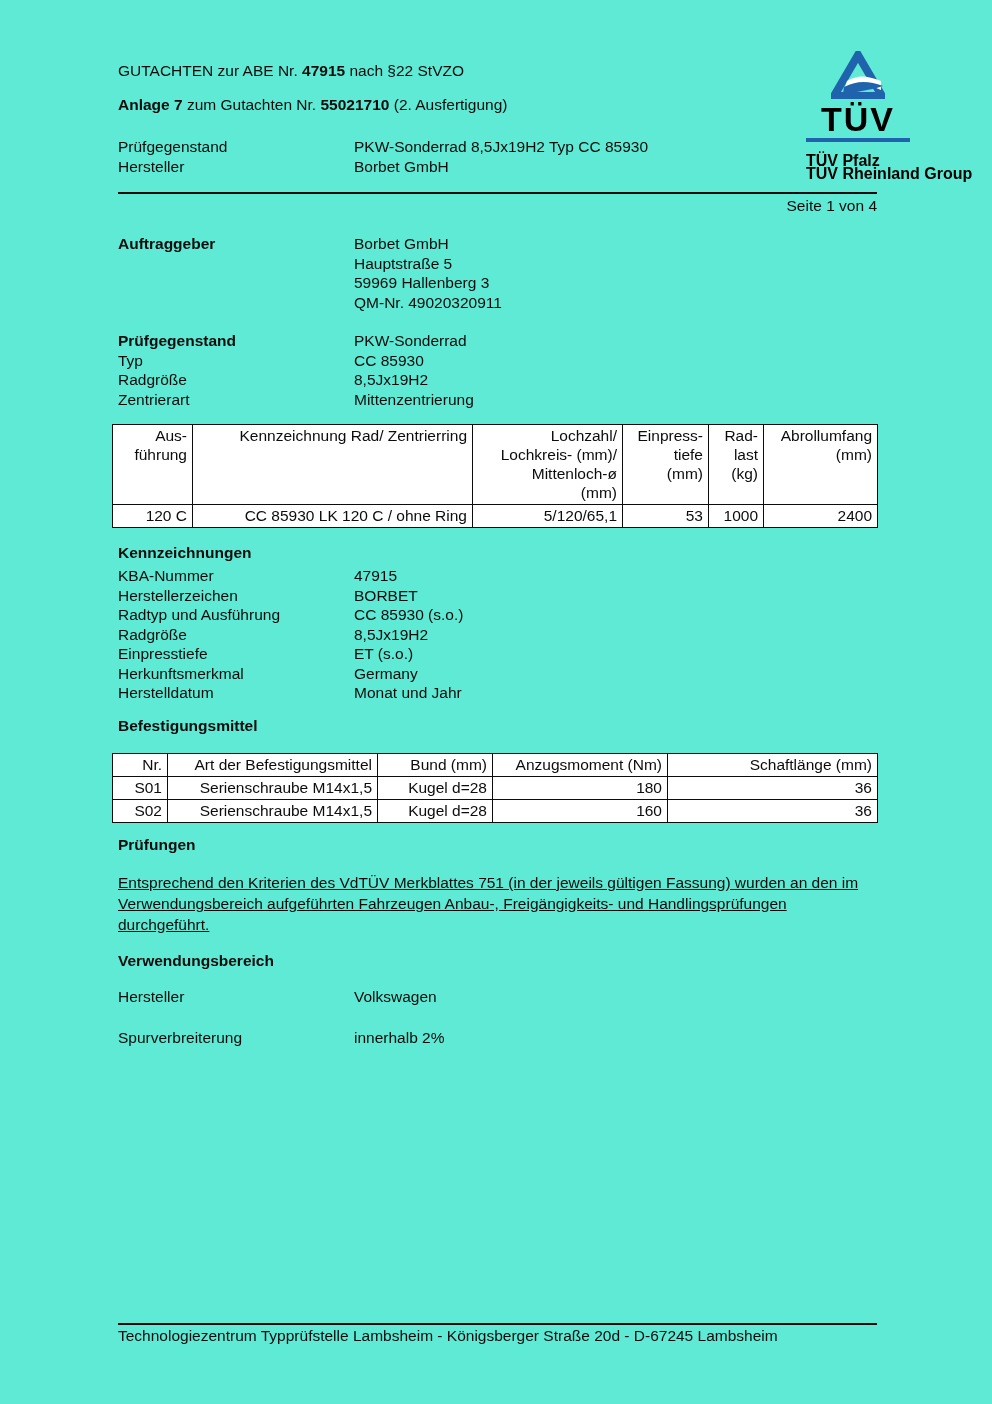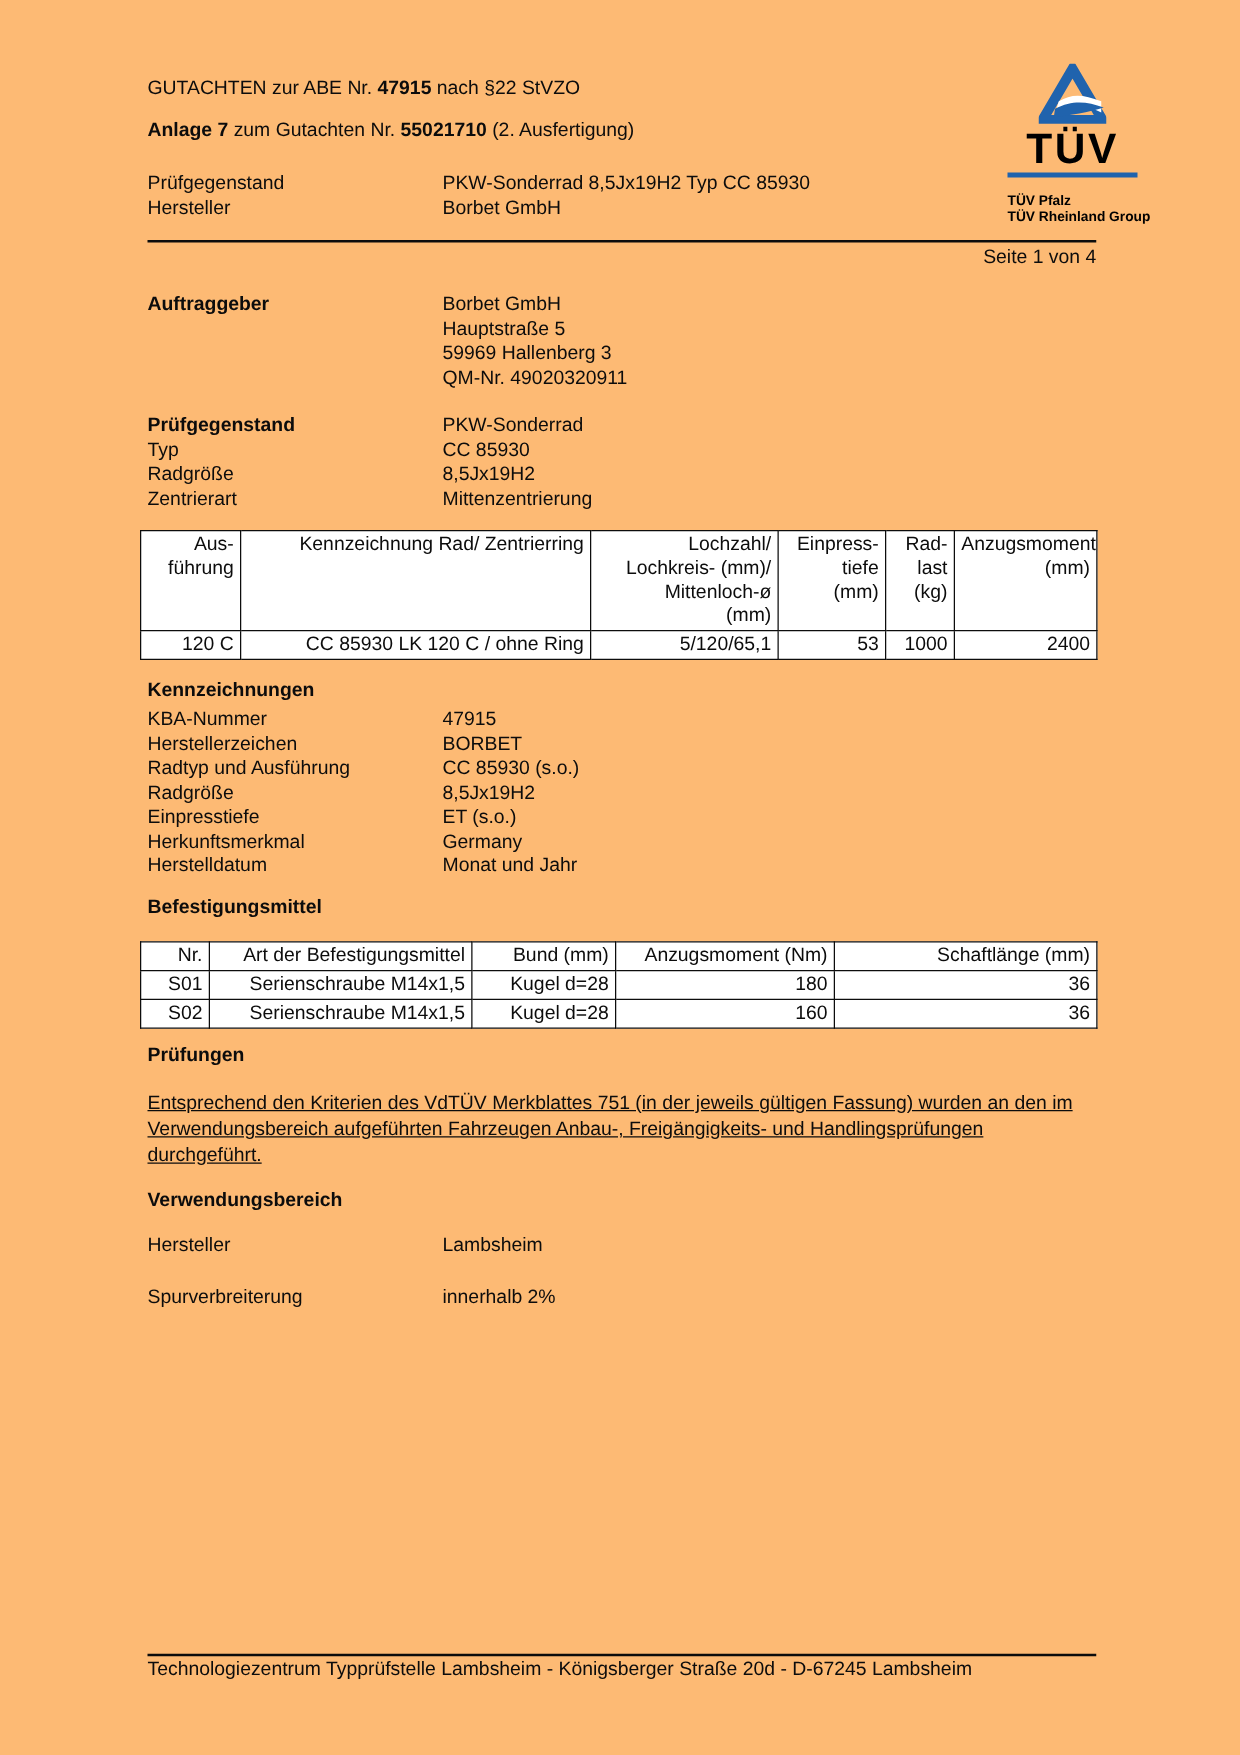--- a/index.html
+++ b/index.html
@@ -8,7 +8,7 @@
     position: relative;
     width: 992px;
     height: 1404px;
-    background: #fdba74;
+    background: #5eead4;
     font-family: "Liberation Sans", sans-serif;
     font-size: 15.5px;
     color: #0c0c0c;

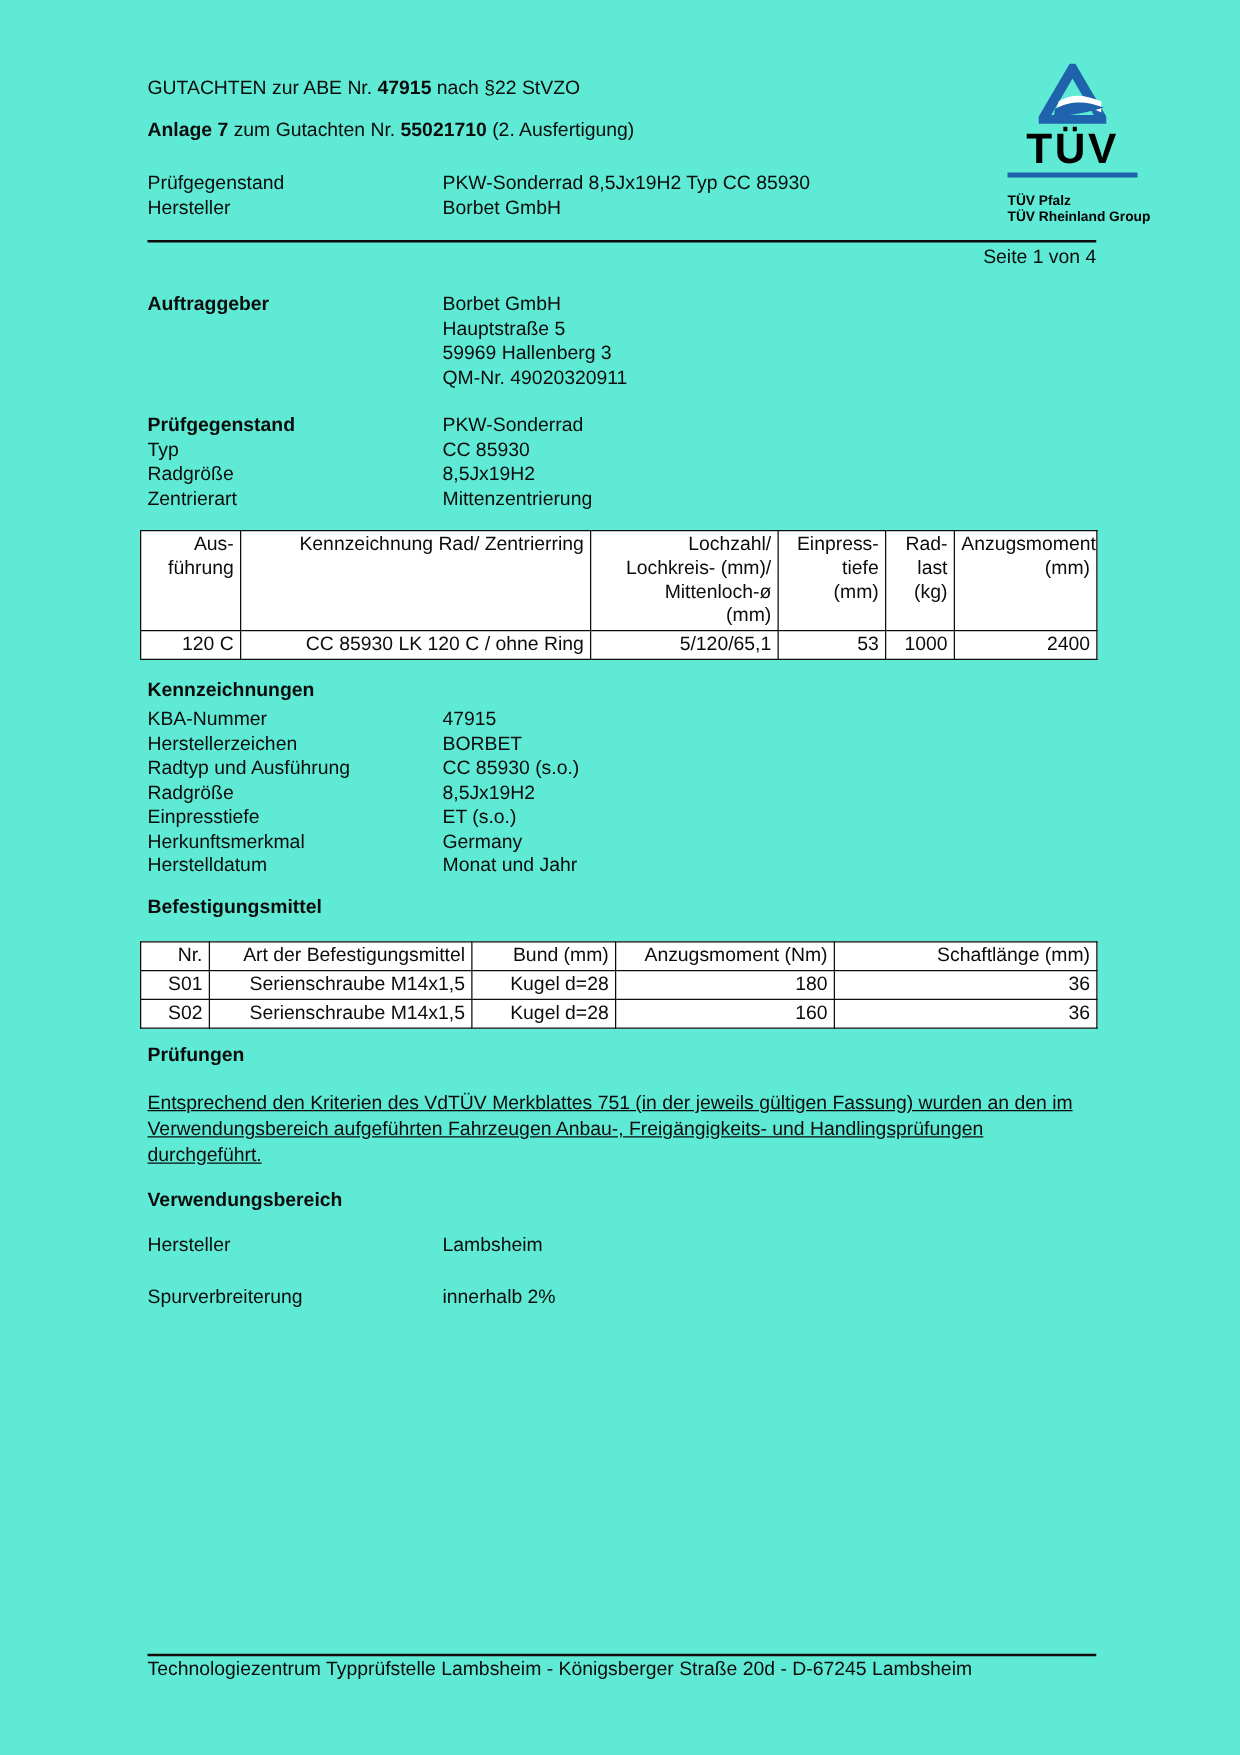--- a/index.html
+++ b/index.html
@@ -50,7 +50,7 @@
   .logo-rule { height: 4px; margin-top: 3px; }
   .logo-org {
     margin-top: 13px;
-    font-size: 11px;
+    font-size: 16px;
     font-weight: bold;
     line-height: 12.5px;
     color: #000;

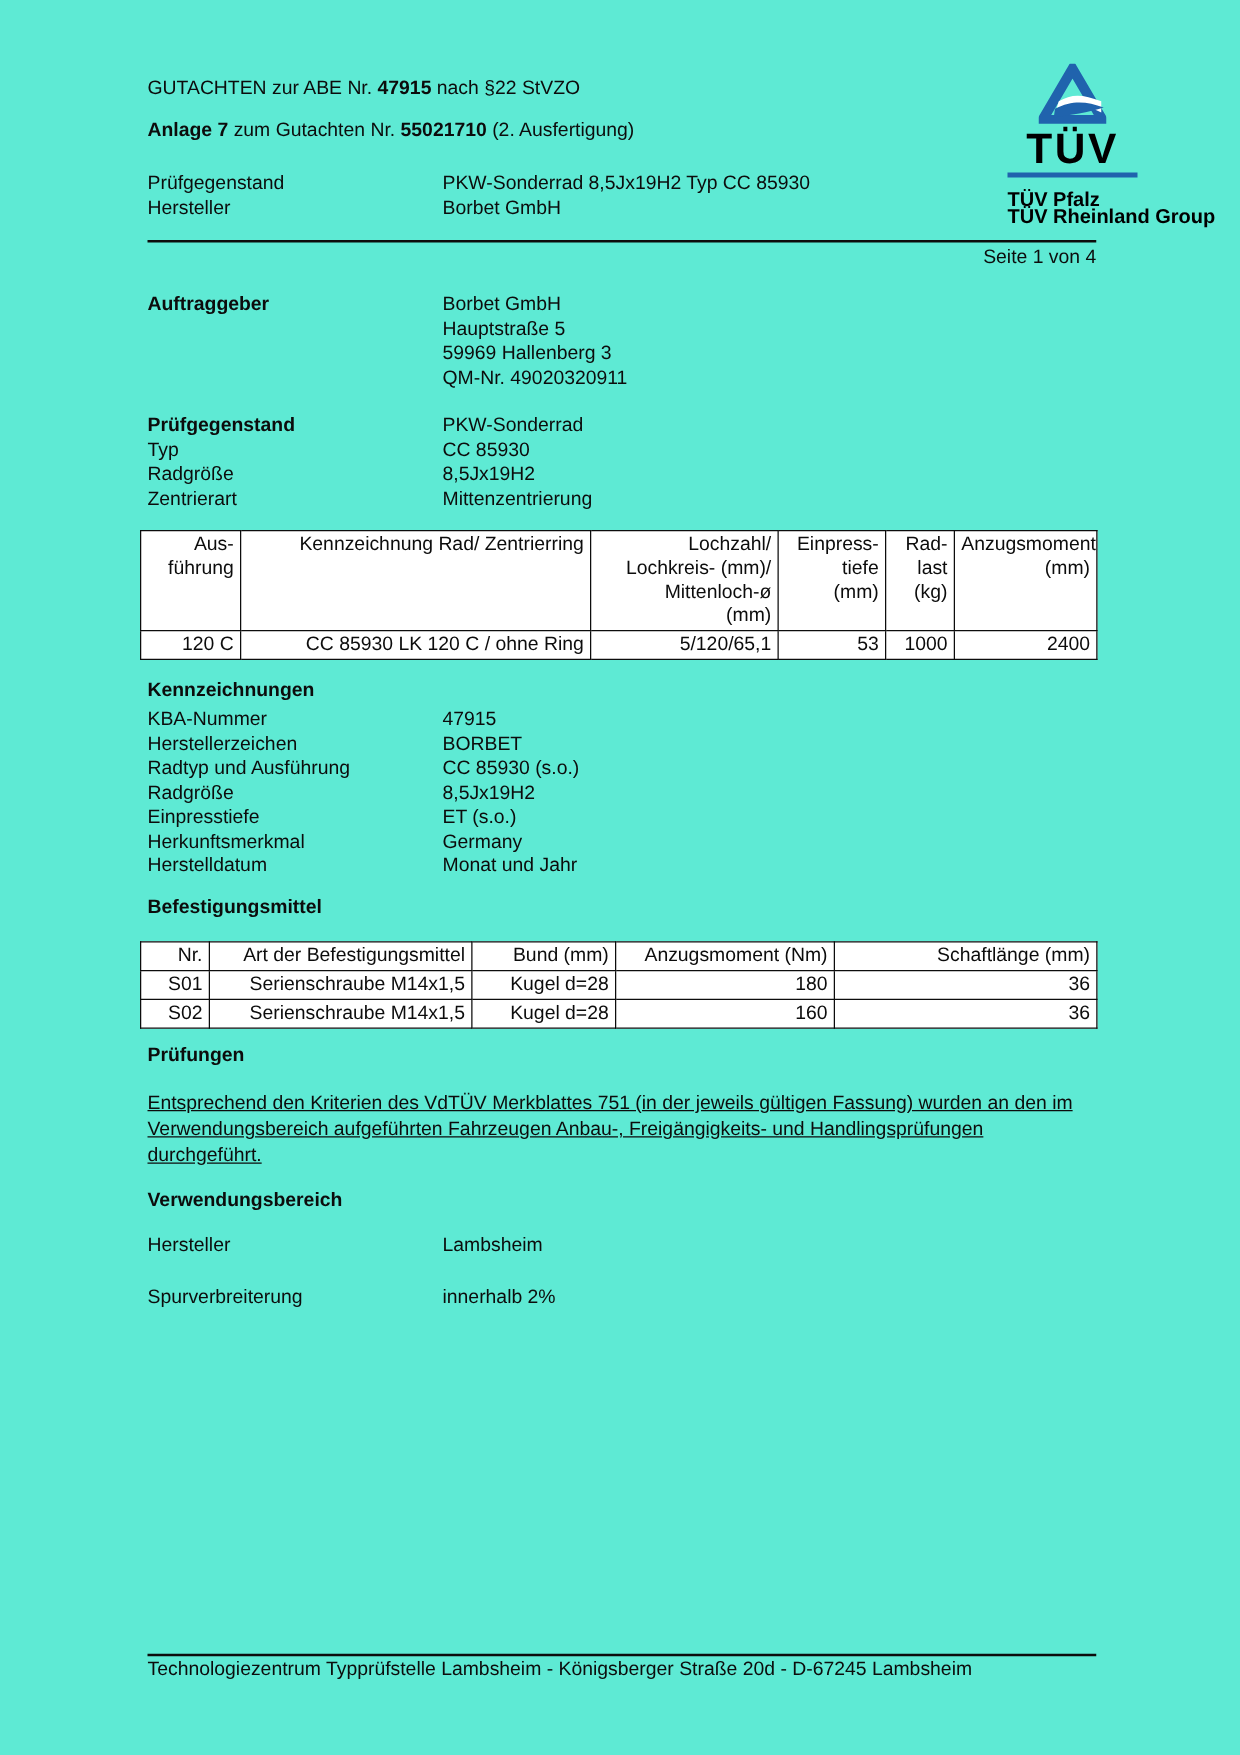--- a/index.html
+++ b/index.html
@@ -152,7 +152,7 @@
       <th>Rad-
 last
 (kg)</th>
-      <th>Anzugsmoment
+      <th>Abrollumfang
 (mm)</th>
     </tr>
     <tr>

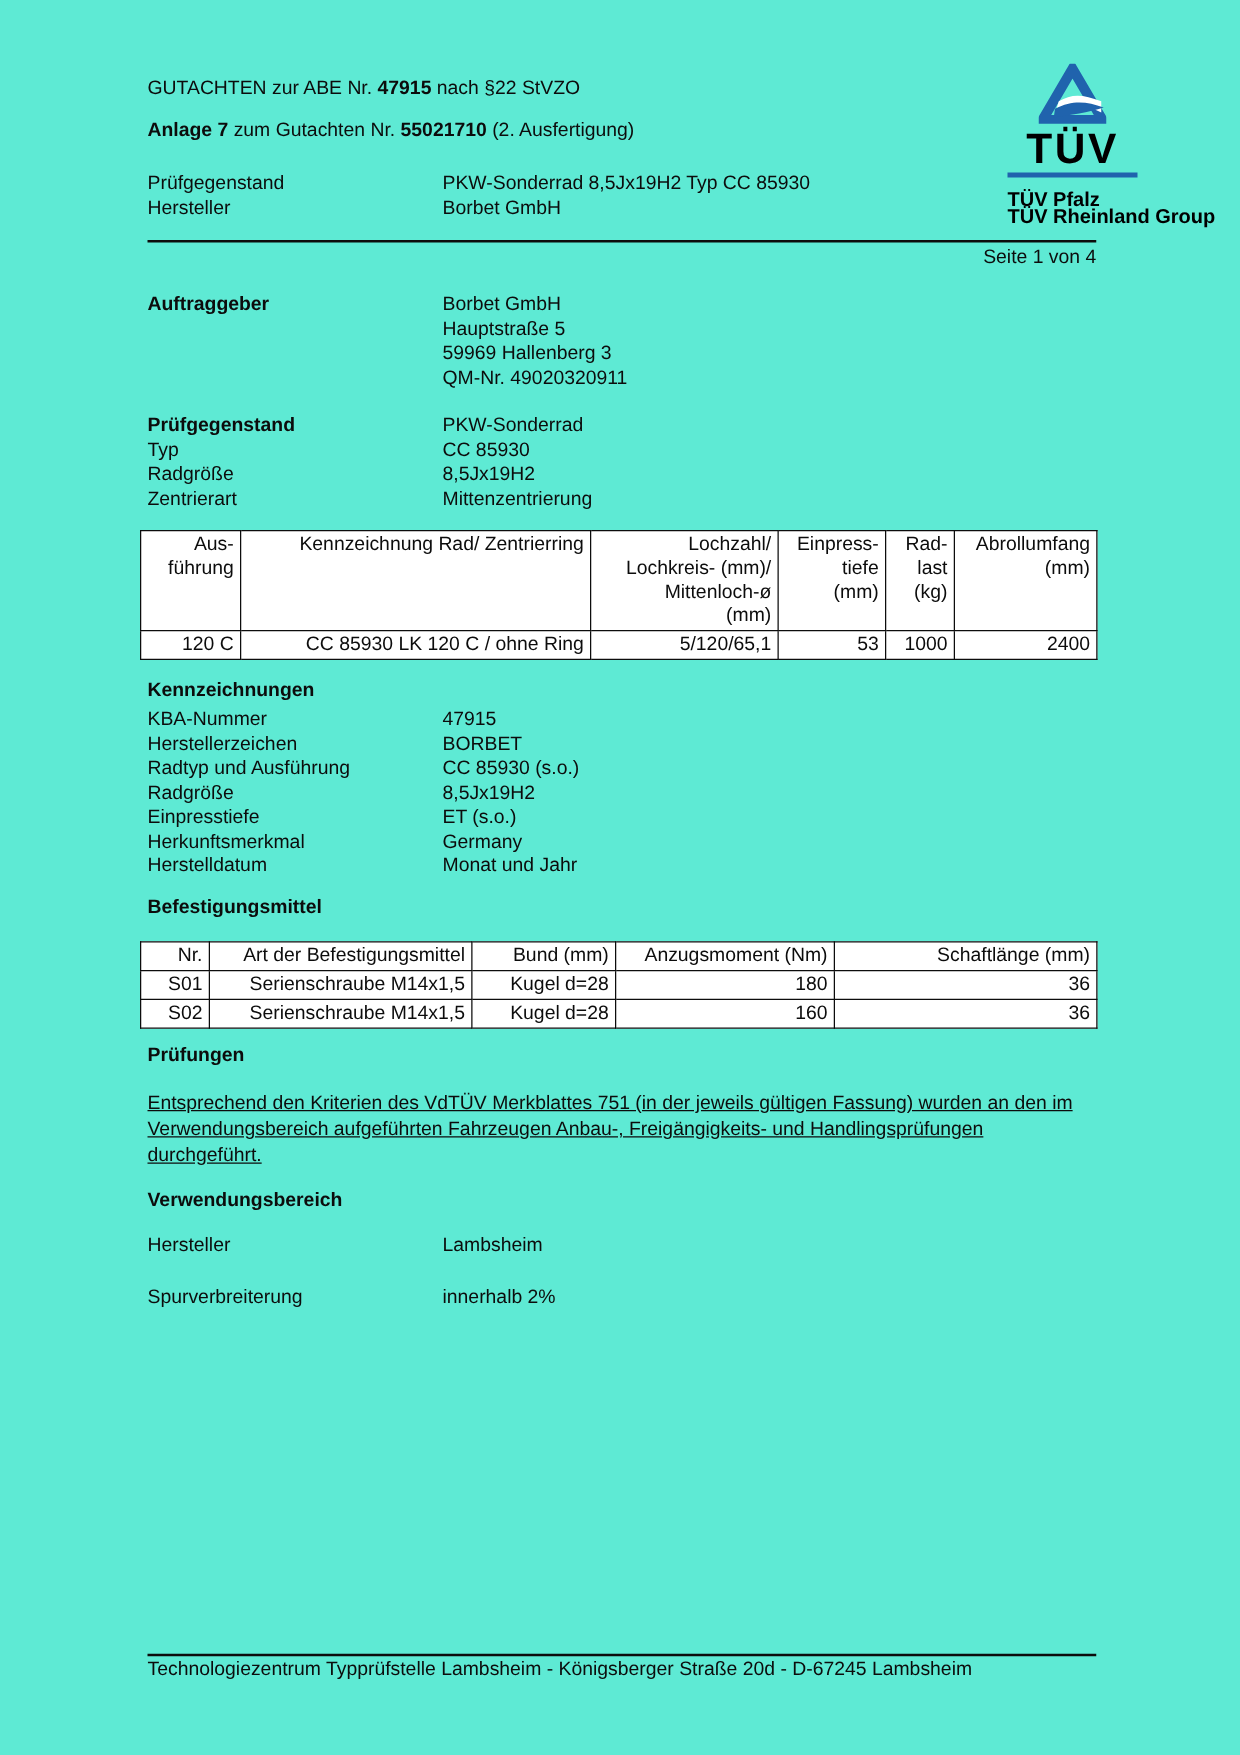--- a/index.html
+++ b/index.html
@@ -238,7 +238,7 @@
   <div class="abs cx bold" style="top:952px">Verwendungsbereich</div>
   <div class="abs cx lv" style="top:988px">
     <span>Hersteller</span>
-    <span>Lambsheim</span>
+    <span>Volkswagen</span>
   </div>
   <div class="abs cx lv" style="top:1029px">
     <span>Spurverbreiterung</span>

